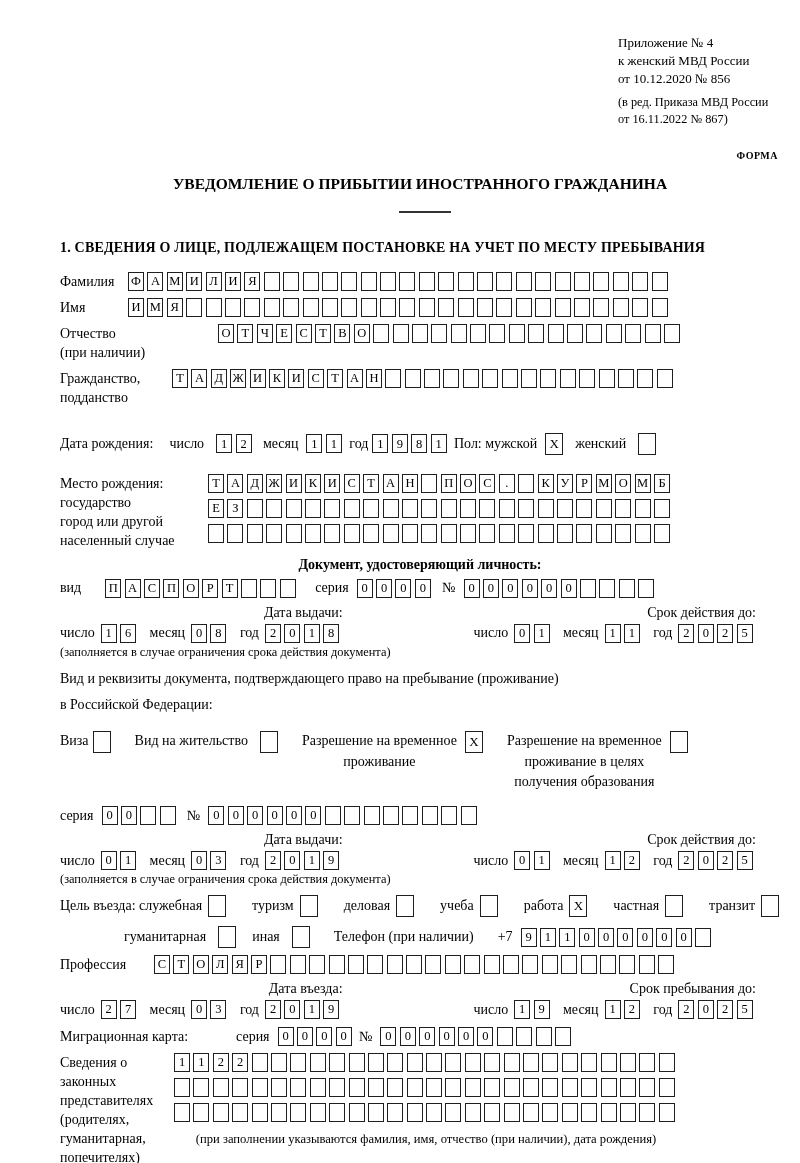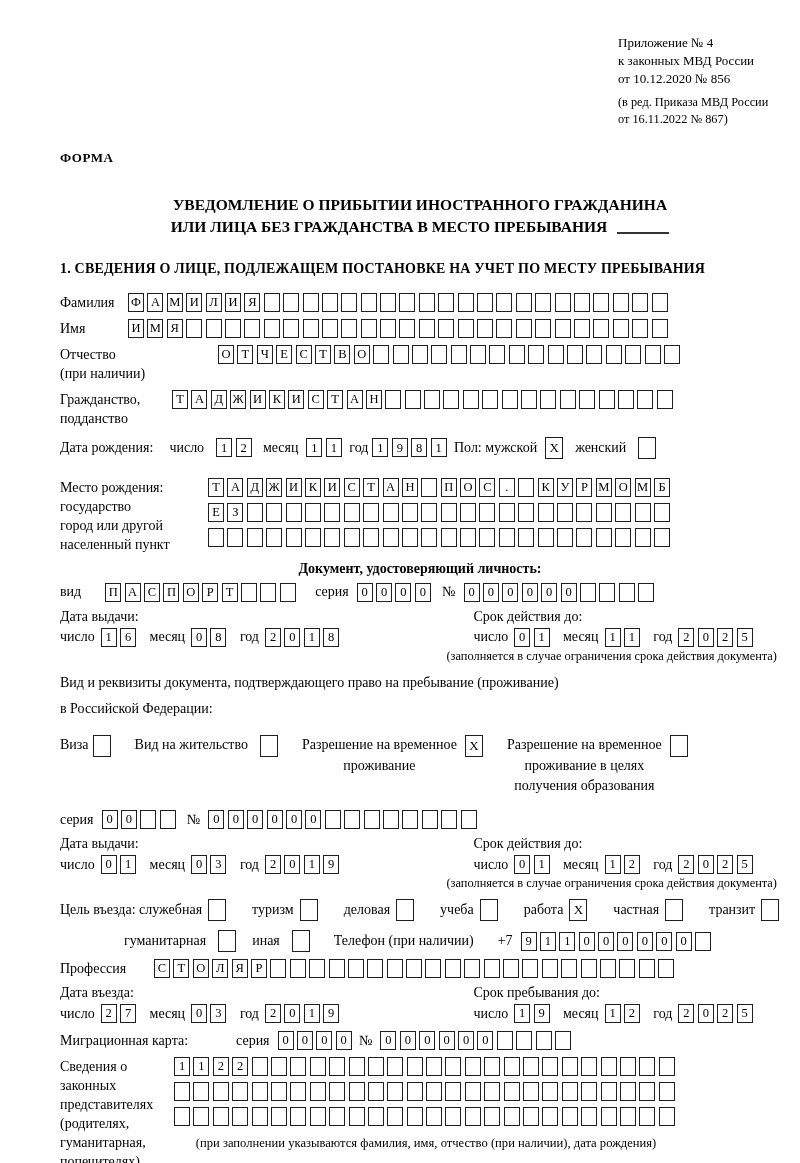--- a/index.html
+++ b/index.html
@@ -77,7 +77,7 @@
 
   <div class="hdr">
     <div>Приложение № 4</div>
-    <div>к законных МВД России</div>
+    <div>к женский МВД России</div>
     <div>от 10.12.2020 № 856</div>
     <div class="ed">(в ред. Приказа МВД России</div>
     <div class="ed" style="margin-top:0">от 16.11.2022 № 867)</div>

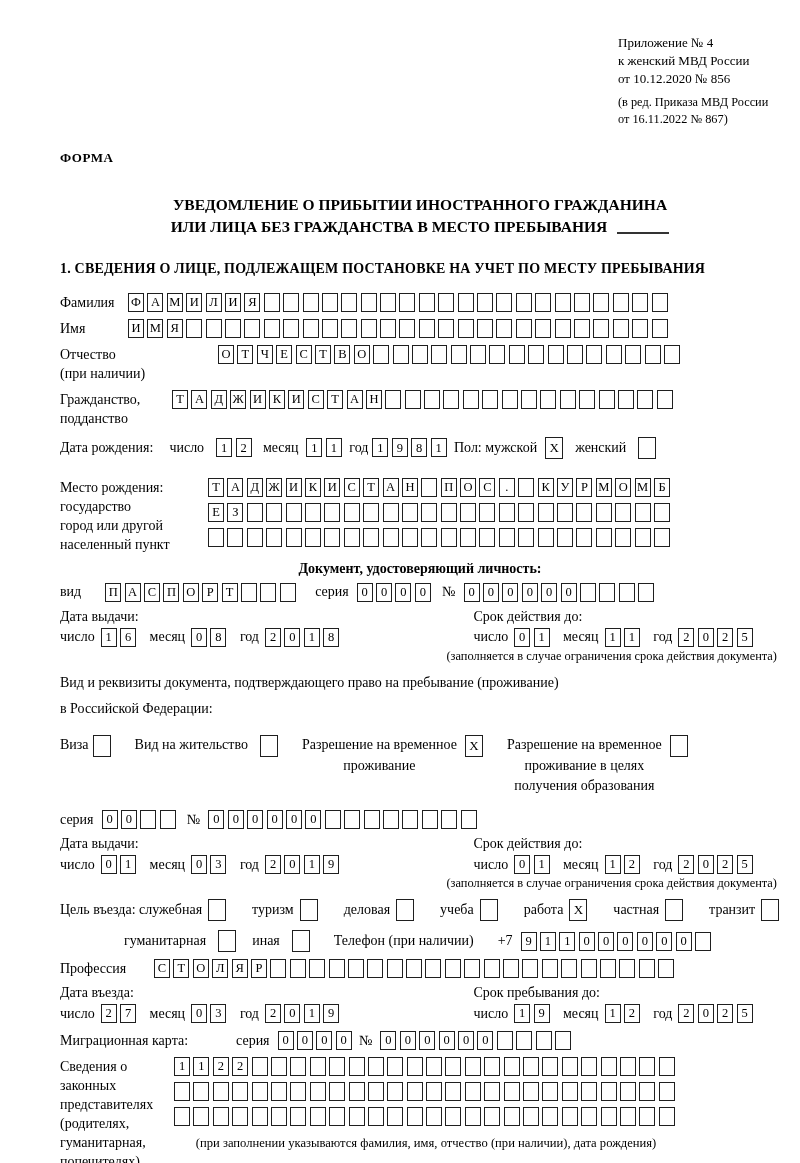--- a/index.html
+++ b/index.html
@@ -14,7 +14,7 @@
   
   .hdr { width: 162px; margin-left: auto; font-size: 13px; line-height: 1.4; white-space: nowrap; }
   .hdr .ed { font-size: 12.3px; margin-top: 5px; }
-  .forma { text-align: left; font-weight: bold; font-size: 13px; margin: 22px 2px 28px 0; letter-spacing: .5px; }
+  .forma { text-align: right; font-weight: bold; font-size: 10px; margin: 22px 2px 12px 0; letter-spacing: .5px; }
 
   .title { text-align: center; font-weight: bold; font-size: 15.5px; line-height: 1.45; margin-bottom: 22px; }
   .title .uline { display: inline-block; width: 52px; border-bottom: 2px solid #333; margin-left: 10px; transform: translateY(2px); }

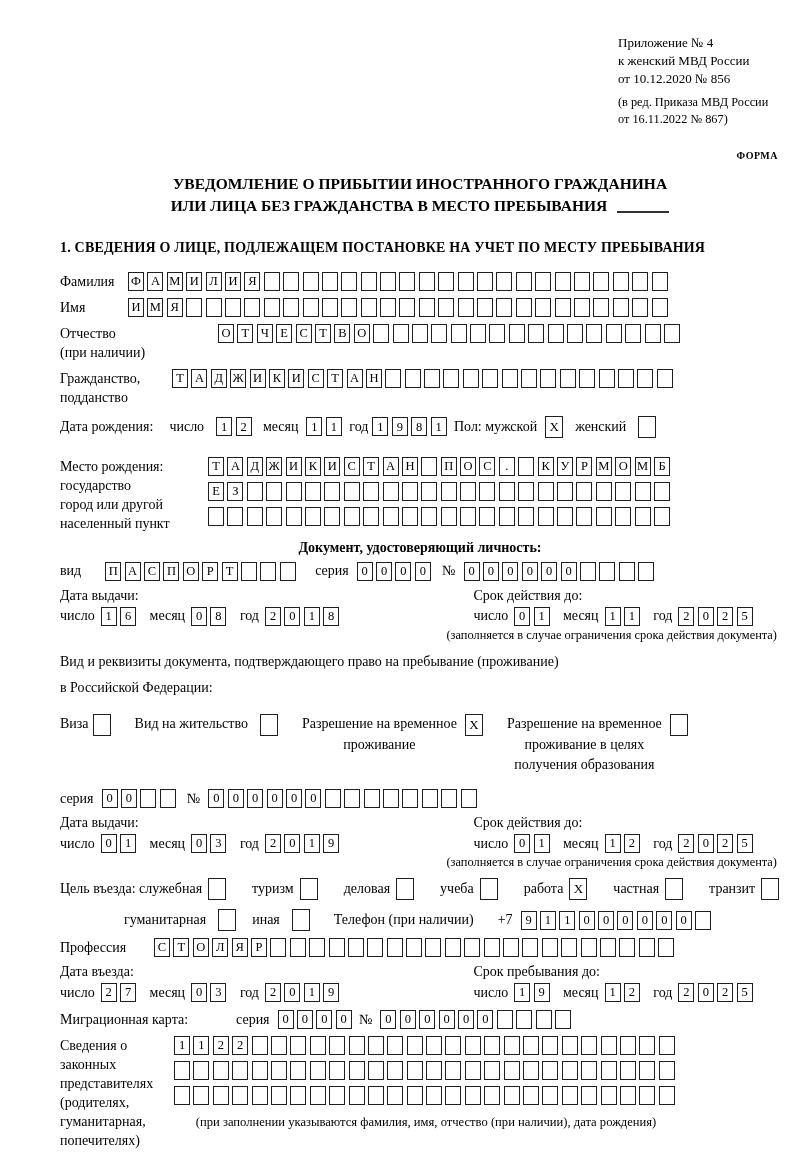--- a/index.html
+++ b/index.html
@@ -87,7 +87,7 @@
 
   <div class="title">
     <div>УВЕДОМЛЕНИЕ О ПРИБЫТИИ ИНОСТРАННОГО ГРАЖДАНИНА</div>
-    <div><span>ИЛИ ЛИЦА БЕЗ ГРАЖДАНСТВА В МЕСТО ПРЕБЫВАНИЯ</span><span class="uline"></span></div>
+    <div><span class="uline"></span></div>
   </div>
 
   <div class="sec-h">1. СВЕДЕНИЯ О ЛИЦЕ, ПОДЛЕЖАЩЕМ ПОСТАНОВКЕ НА УЧЕТ ПО МЕСТУ ПРЕБЫВАНИЯ</div>

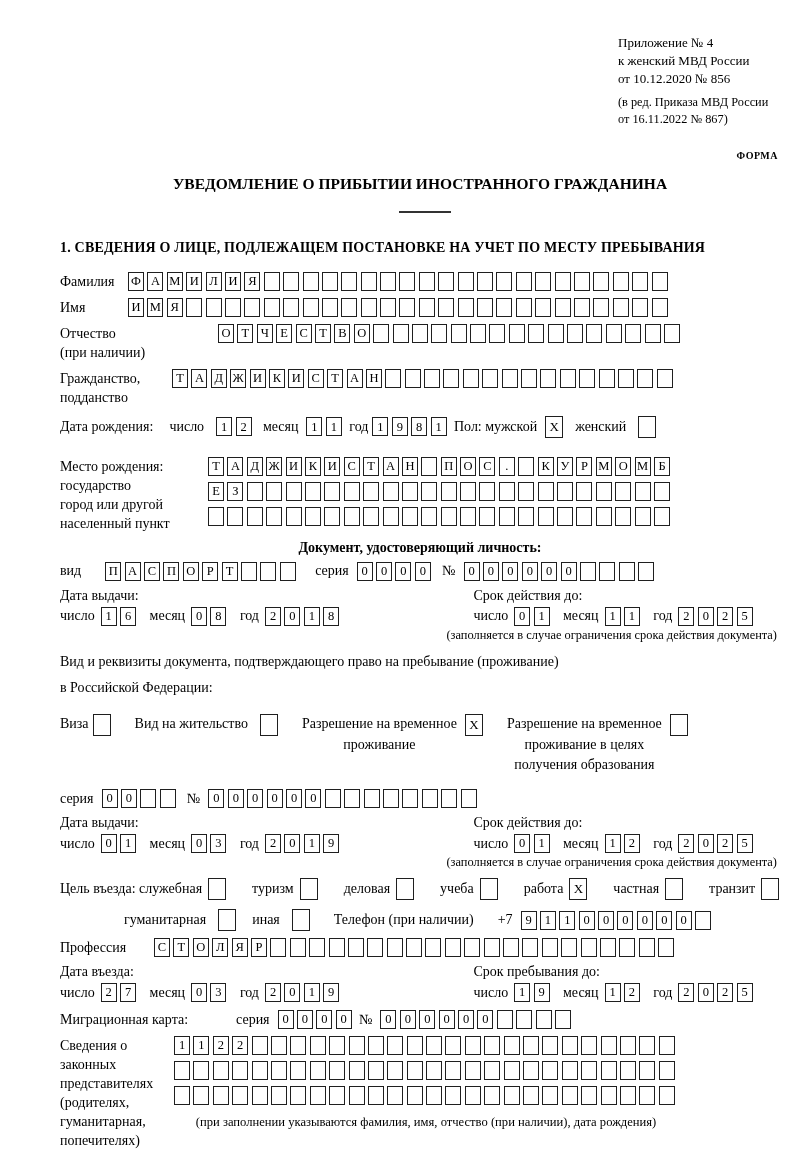--- a/index.html
+++ b/index.html
@@ -228,7 +228,7 @@
       </div>
   </div>
 
-  <div class="inline-row" style="margin-top:9px">
+  <div class="inline-row" style="margin-top:26px">
     <span>Дата рождения:</span>
       <span class="gap16"></span>
     <span>число</span>

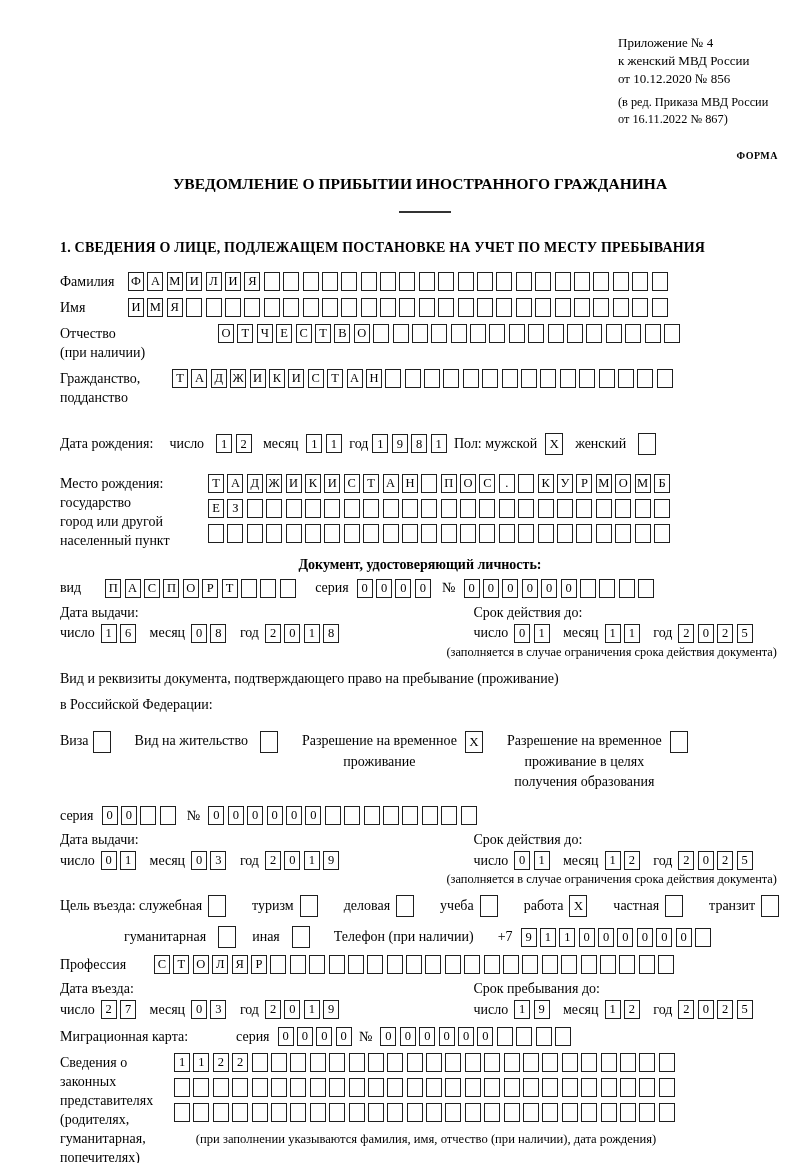--- a/index.html
+++ b/index.html
@@ -268,7 +268,7 @@
       <div class="lbl">Место рождения:</div>
       <div class="lbl">государство</div>
       <div class="lbl">город или другой</div>
-      <div class="lbl">населенный пункт</div>
+      <div class="lbl">населенный случае</div>
     </div>
     <div class="stack">
       <div class="cells">

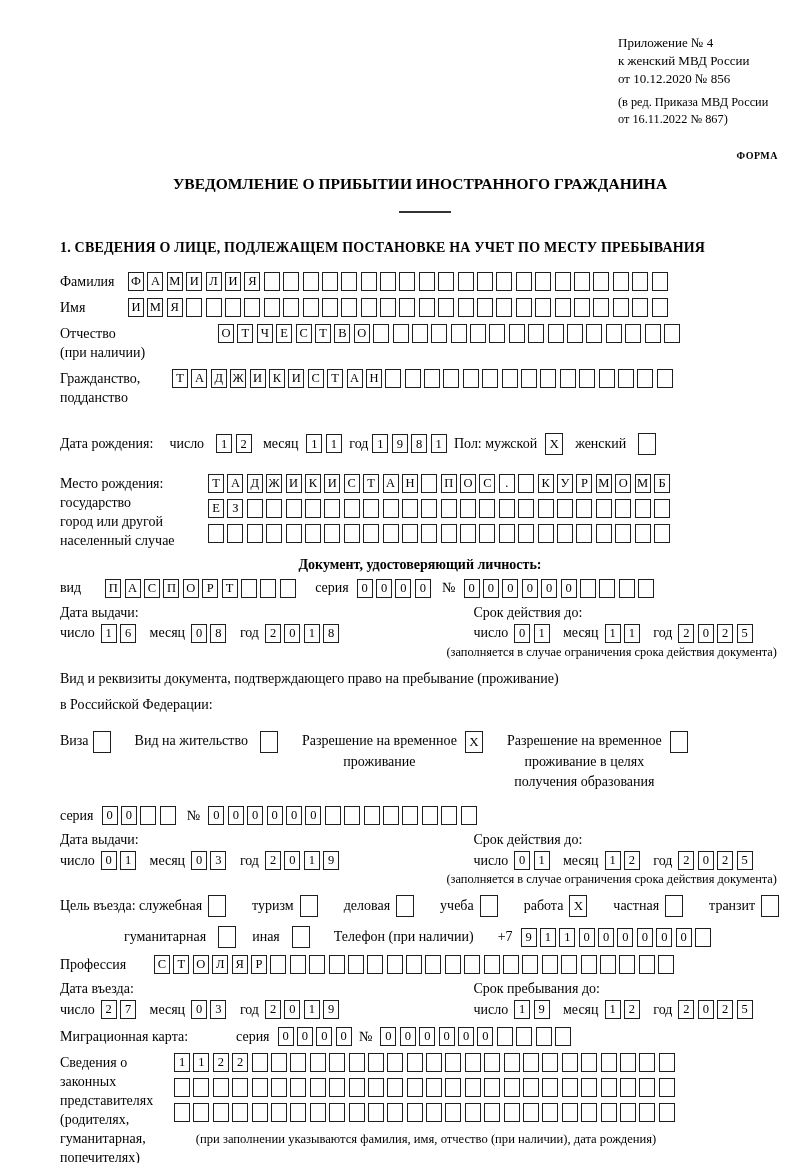--- a/index.html
+++ b/index.html
@@ -49,7 +49,7 @@
   .center-h { text-align: center; font-weight: bold; font-size: 14px; margin: 2px 0 6px 0; }
 
   .date-pair { display: flex; justify-content: space-between; margin-bottom: 2px; padding-right: 24px; }
-  .date-title { text-align: left; font-size: 14px; margin-bottom: 3px; }
+  .date-title { text-align: right; font-size: 14px; margin-bottom: 3px; }
   .date-line { display: flex; align-items: center; font-size: 14px; }
   .date-line span.t { margin-right: 6px; }
   .date-line .cells { margin-right: 10px; }

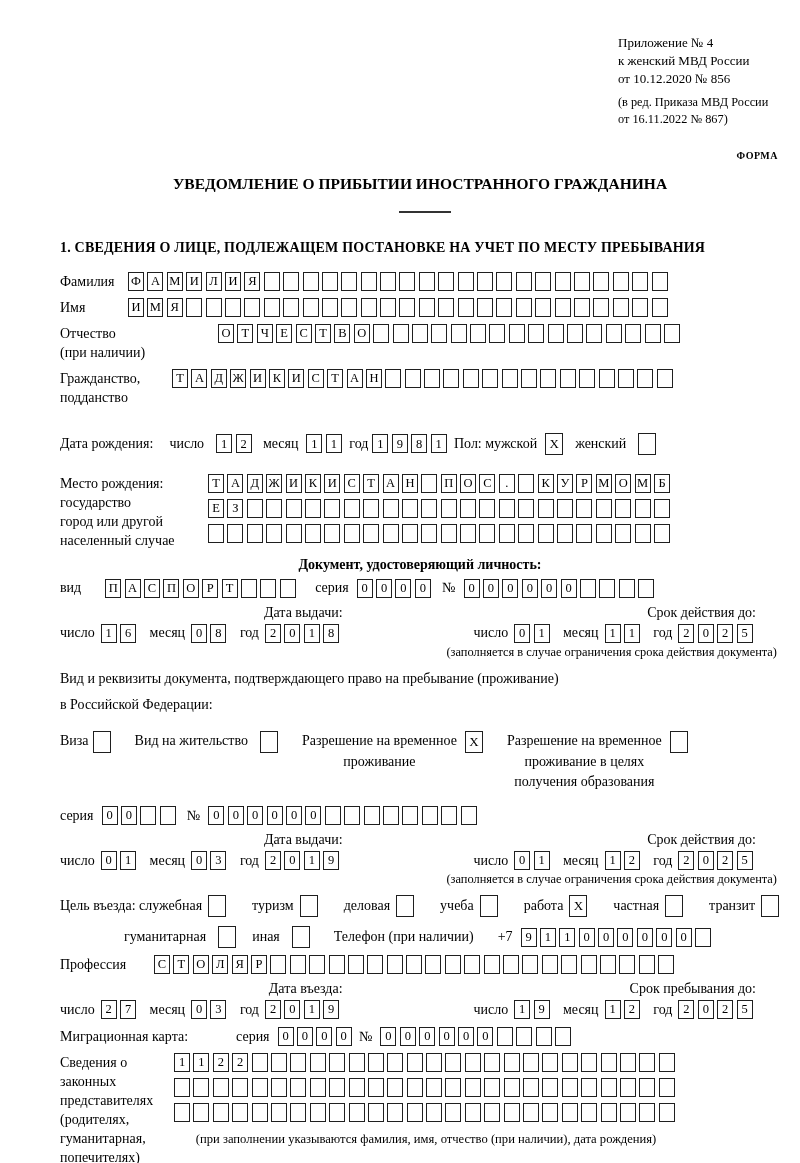--- a/index.html
+++ b/index.html
@@ -54,7 +54,7 @@
   .date-line span.t { margin-right: 6px; }
   .date-line .cells { margin-right: 10px; }
   .date-line .cells:last-child { margin-right: 0; }
-  .note-r { font-size: 12.4px; text-align: right; margin: 1px 3px 8px 0; }
+  .note-r { font-size: 12.4px; margin: 1px 3px 8px 0; }
 
   .para { font-size: 14px; line-height: 1.55; margin-bottom: 4px; }
 

